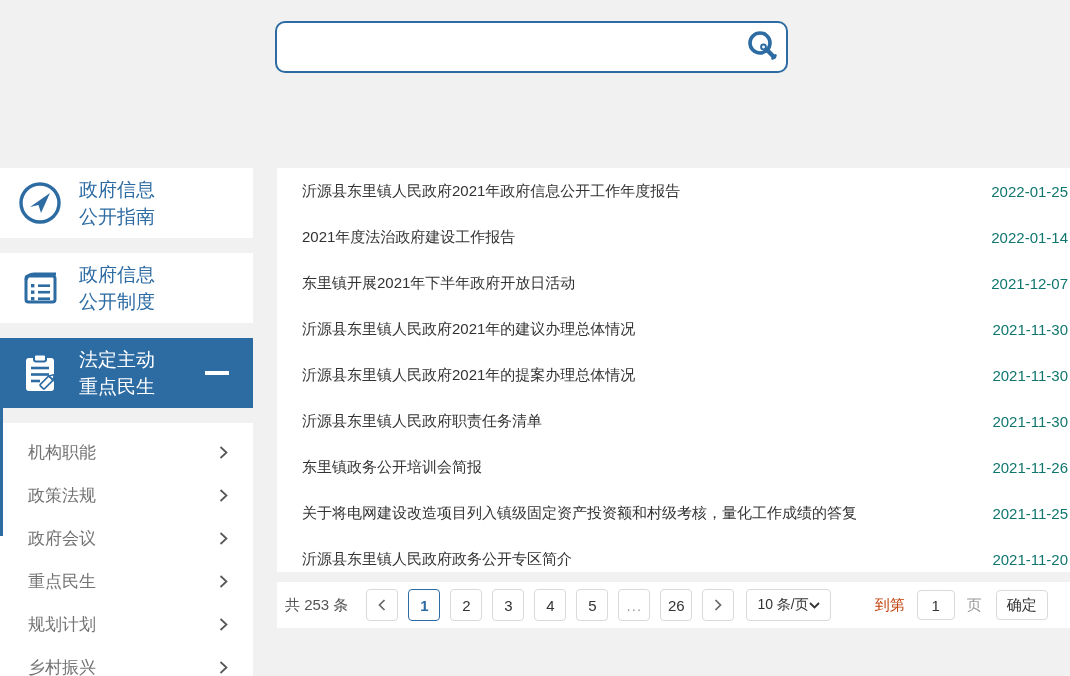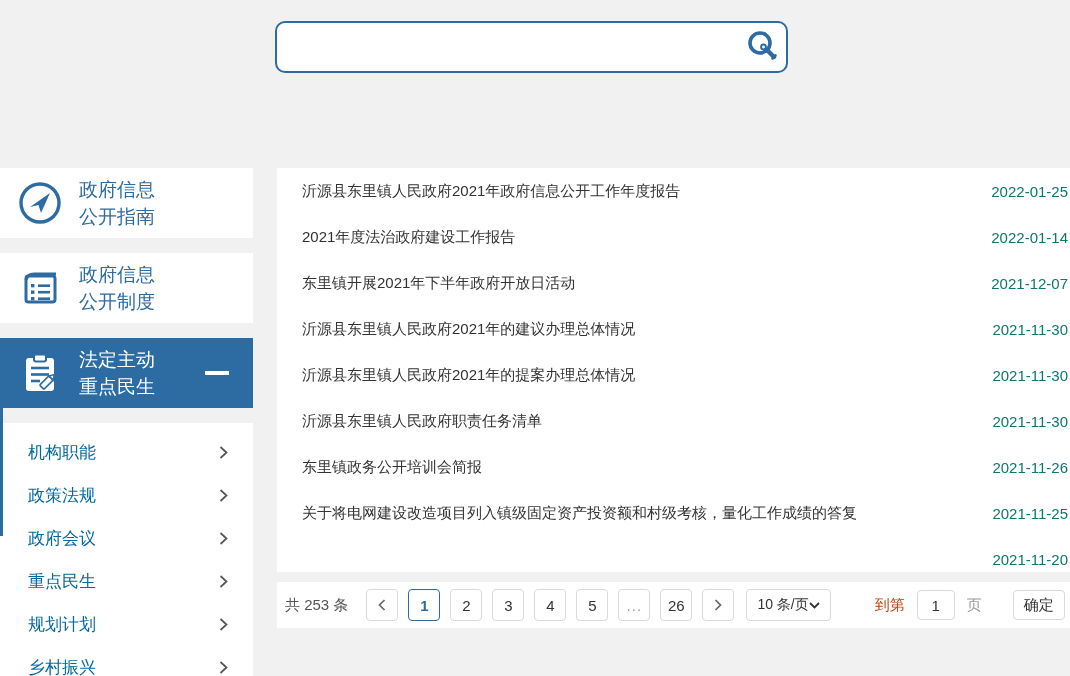--- a/index.html
+++ b/index.html
@@ -42,7 +42,7 @@
   .submenu { background:#fff; padding-top:8px; height:268px; }
   .sub-item {
     height:43px; display:flex; align-items:center;
-    padding:0 24px 0 28px; font-size:17px; color:#0369a1; cursor:pointer;text-align:right;
+    padding:0 24px 0 28px; font-size:17px; color:#737373; cursor:pointer;text-align:right;
   }
   .sub-item .chev { margin-left:auto; display:flex; align-items:center; }
   .accent-line { position:absolute; left:0; top:240px; width:3px; height:128px; background:#2d6ba3; }

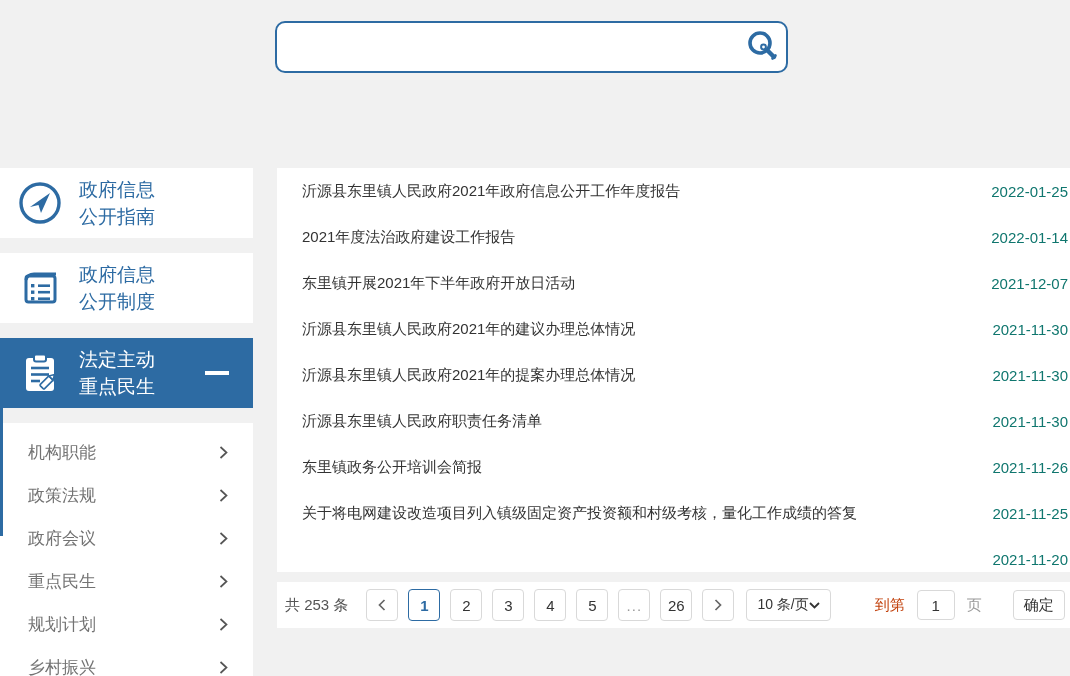--- a/index.html
+++ b/index.html
@@ -249,6 +249,7 @@
         <span class="news-date">2021-11-25</span>
       </div>
       <div class="news-row">
+        <span class="news-title">沂源县东里镇人民政府政务公开专区简介</span>
         <span class="news-date">2021-11-20</span>
       </div>
     </div>

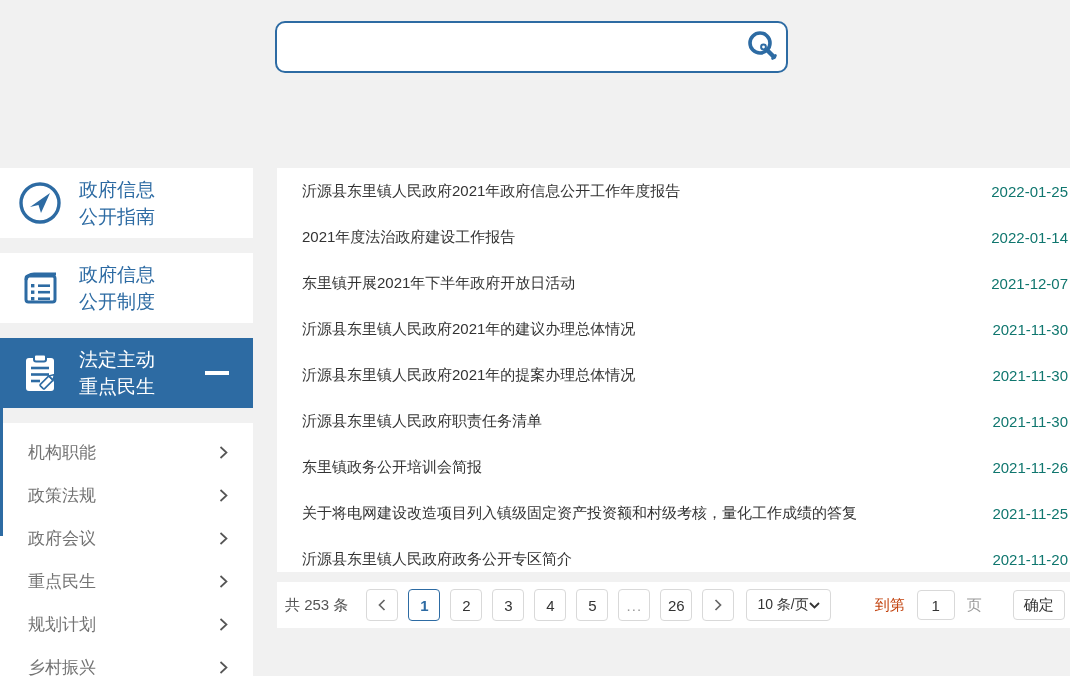--- a/index.html
+++ b/index.html
@@ -83,7 +83,7 @@
   }
   .goto-unit { margin-left:12px; font-size:15px; color:#9b9b9b; }
   .confirm-btn {
-    margin-left:31px; height:30px; padding:0 10px;
+    margin-left:14px; height:30px; padding:0 10px;
     background:#fff; border:1px solid #d9d9d9; border-radius:4px;
     font-size:15px; color:#333; cursor:pointer;
     font-family:"Liberation Sans","DejaVu Sans",sans-serif;

